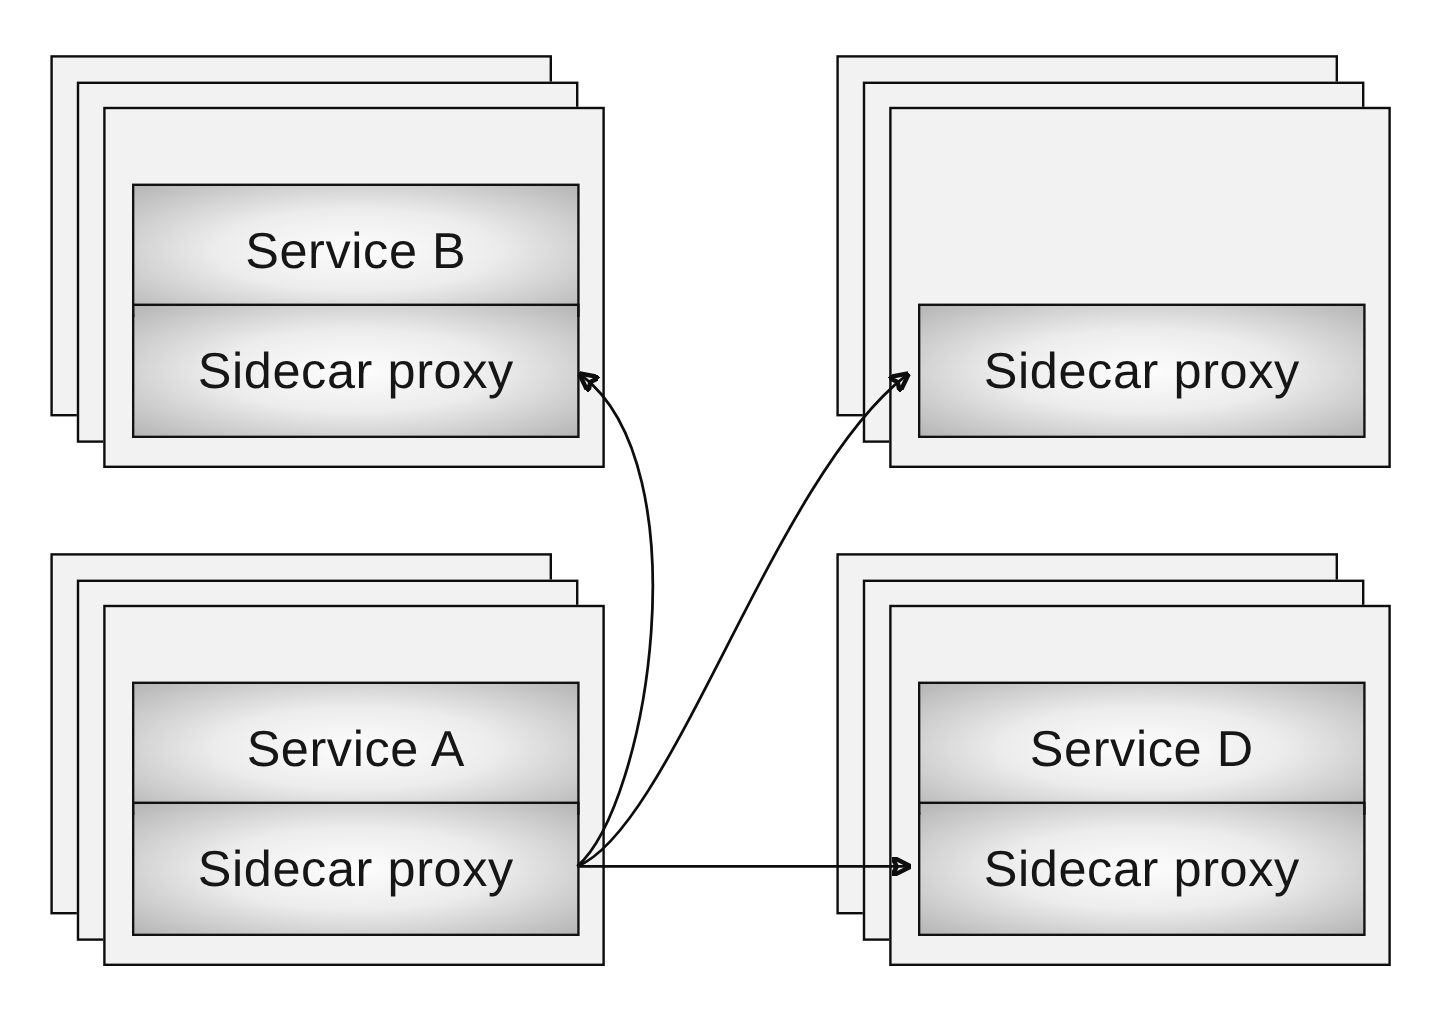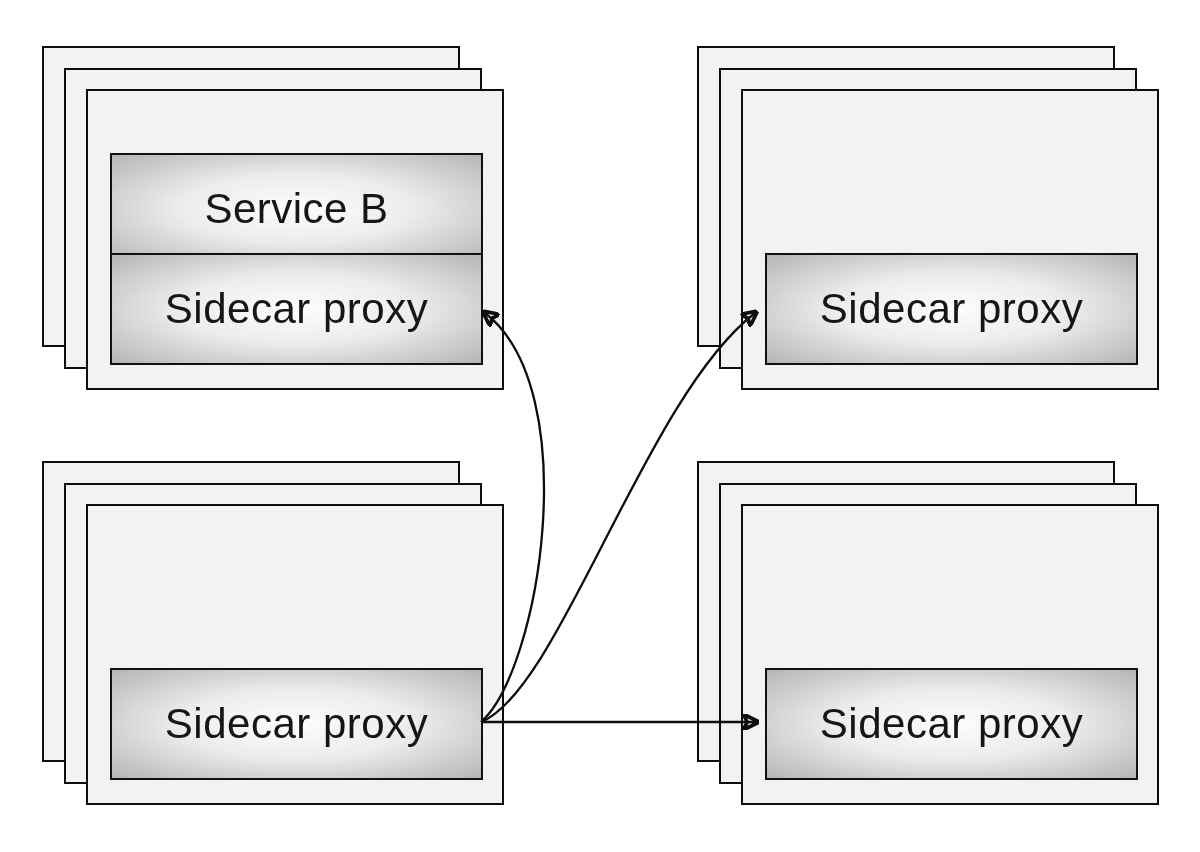--- a/index.html
+++ b/index.html
@@ -104,6 +104,9 @@
     <div class="card back"></div>
     <div class="card middle"></div>
     <div class="card front">
+      <div class="inner-box service">
+        <span>Service A</span>
+      </div>
       <div class="inner-box proxy">
         <span>Sidecar proxy</span>
       </div>

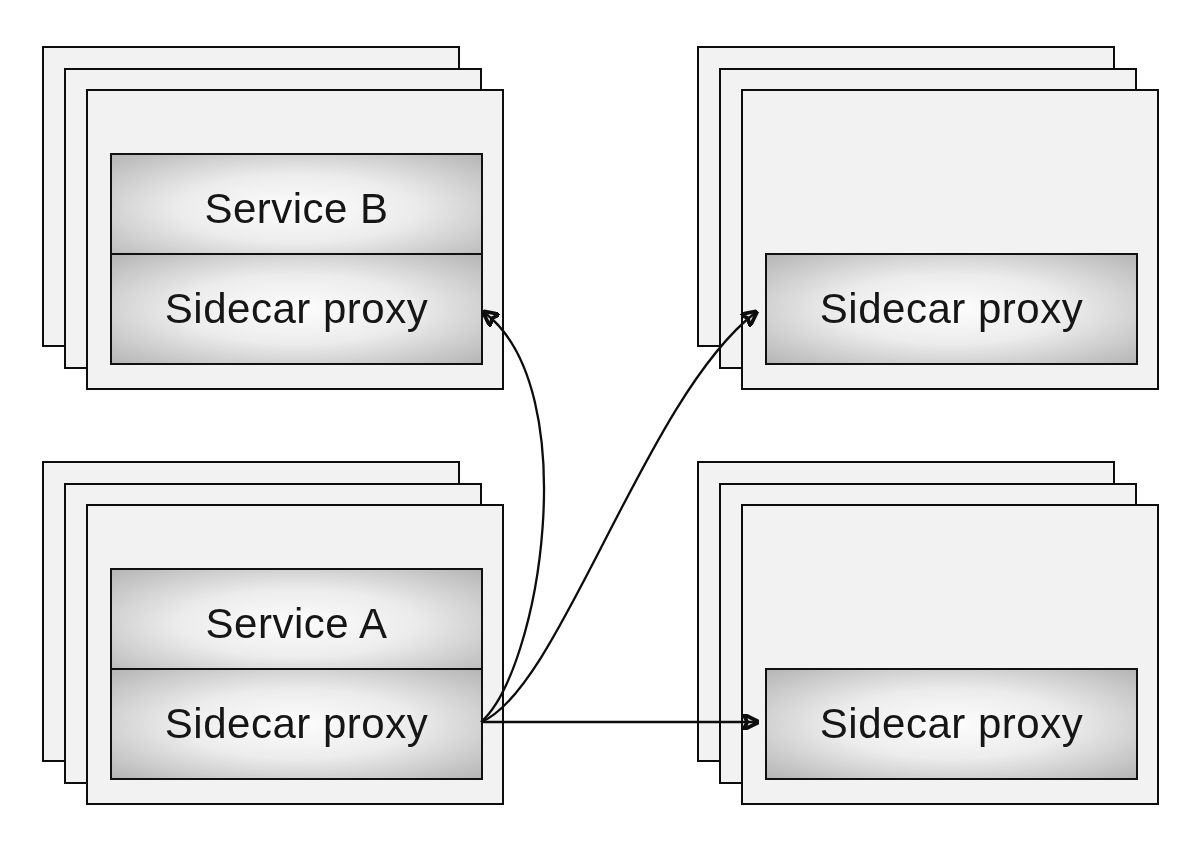--- a/index.html
+++ b/index.html
@@ -117,6 +117,9 @@
     <div class="card back"></div>
     <div class="card middle"></div>
     <div class="card front">
+      <div class="inner-box service">
+        <span>Service D</span>
+      </div>
       <div class="inner-box proxy">
         <span>Sidecar proxy</span>
       </div>

